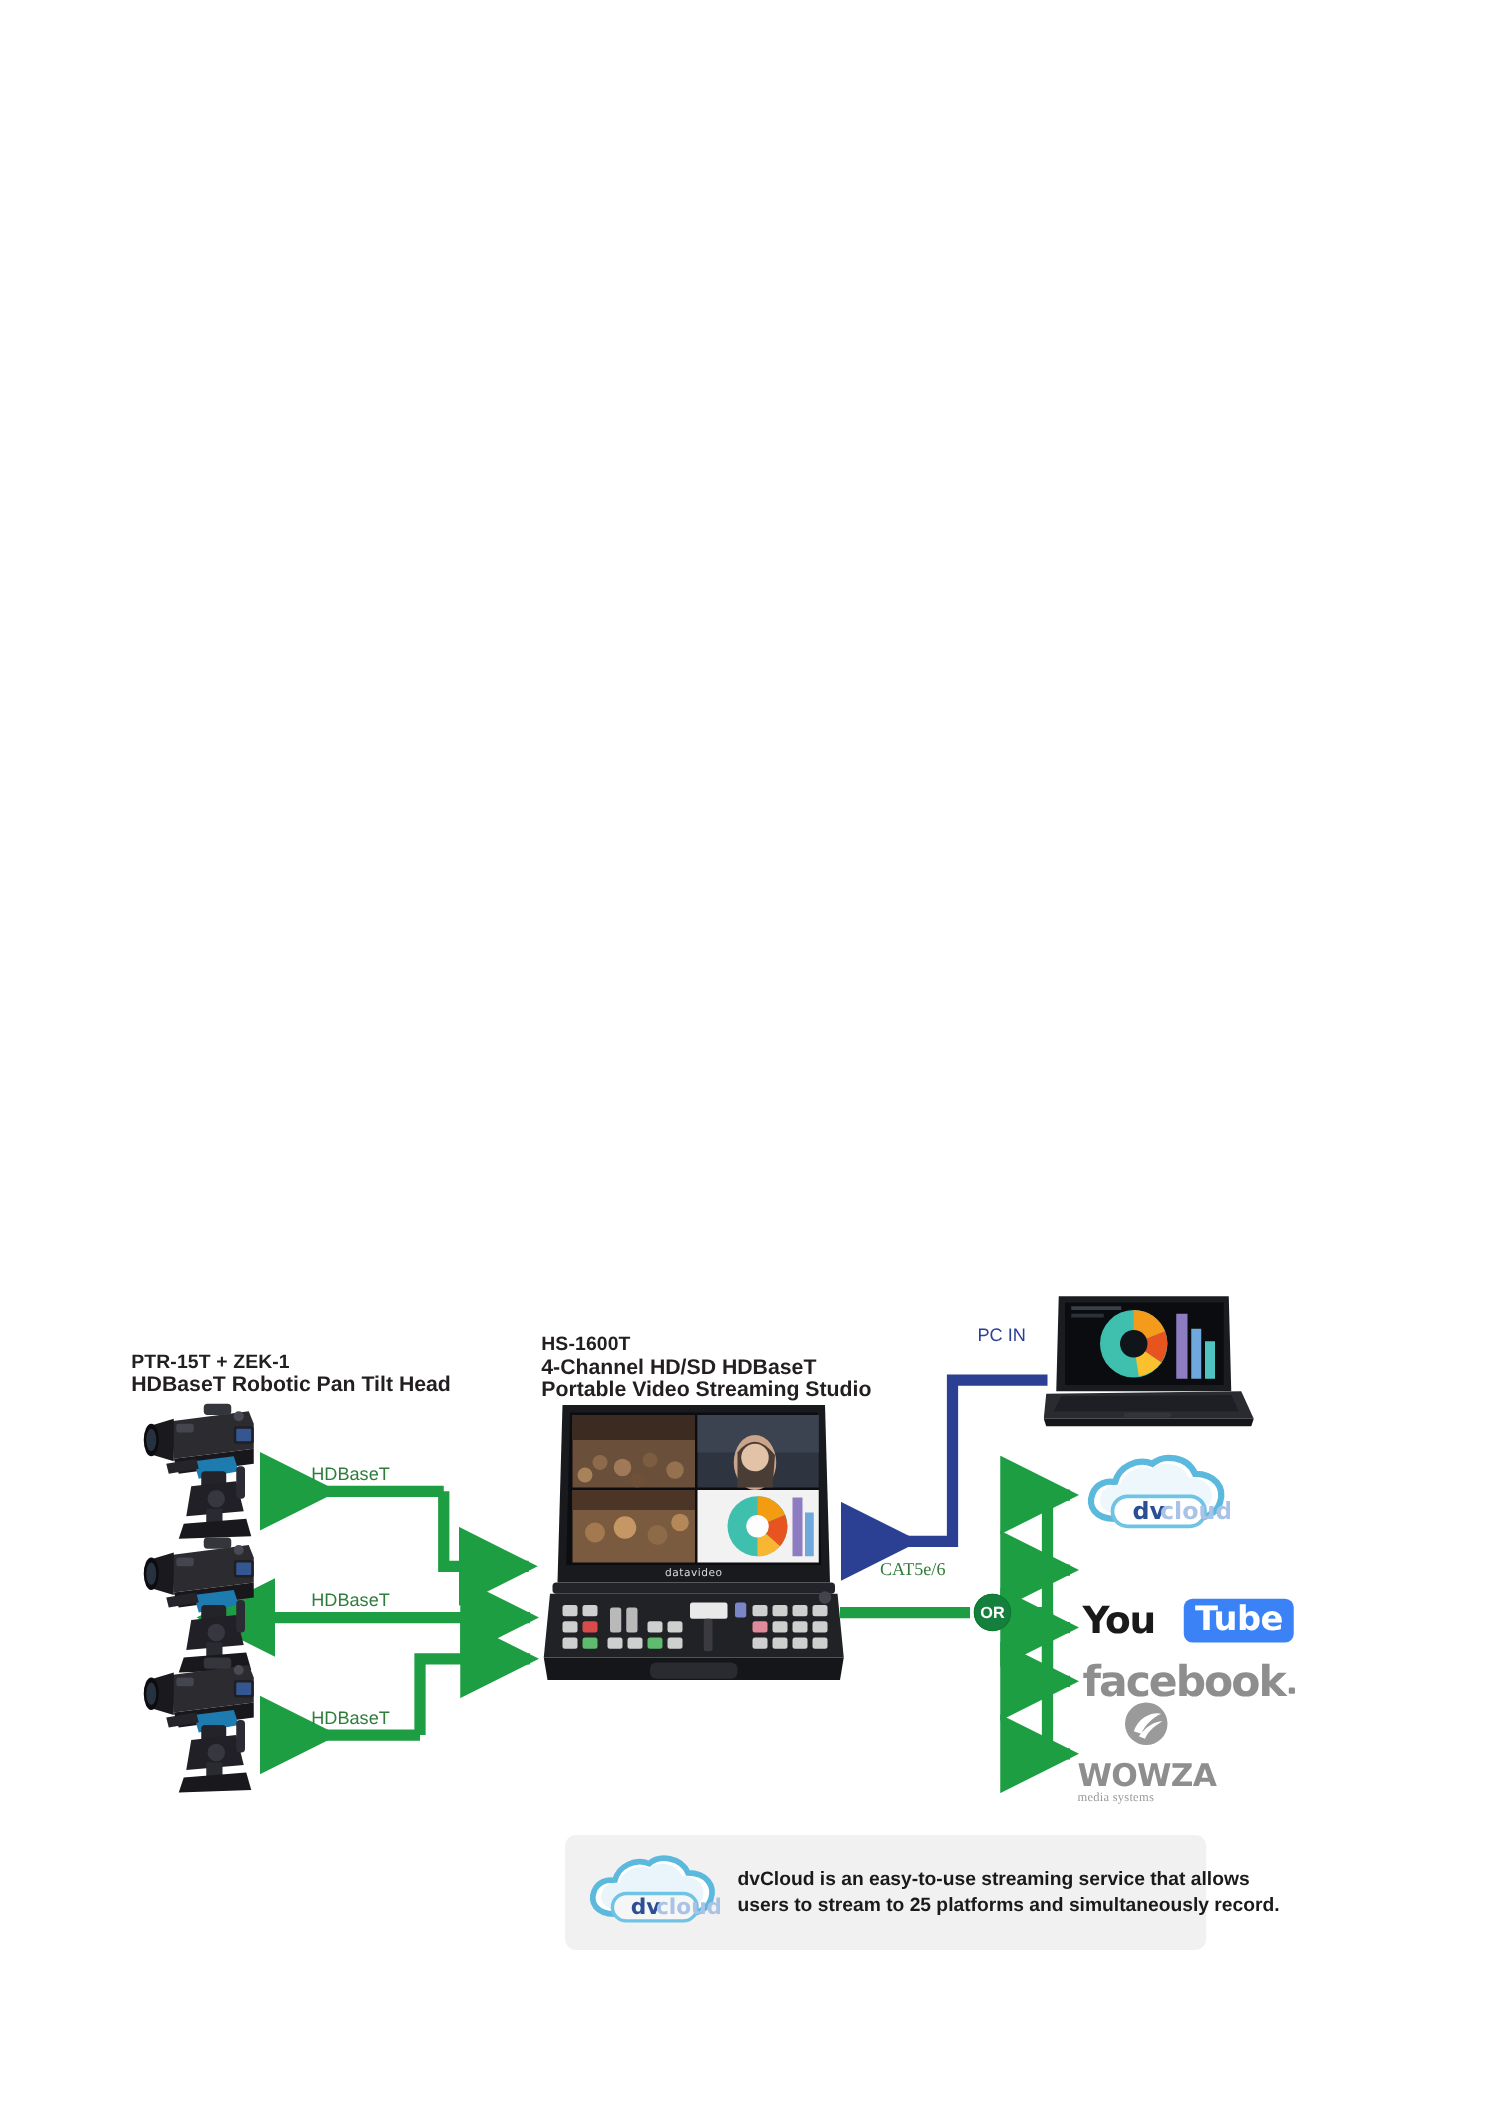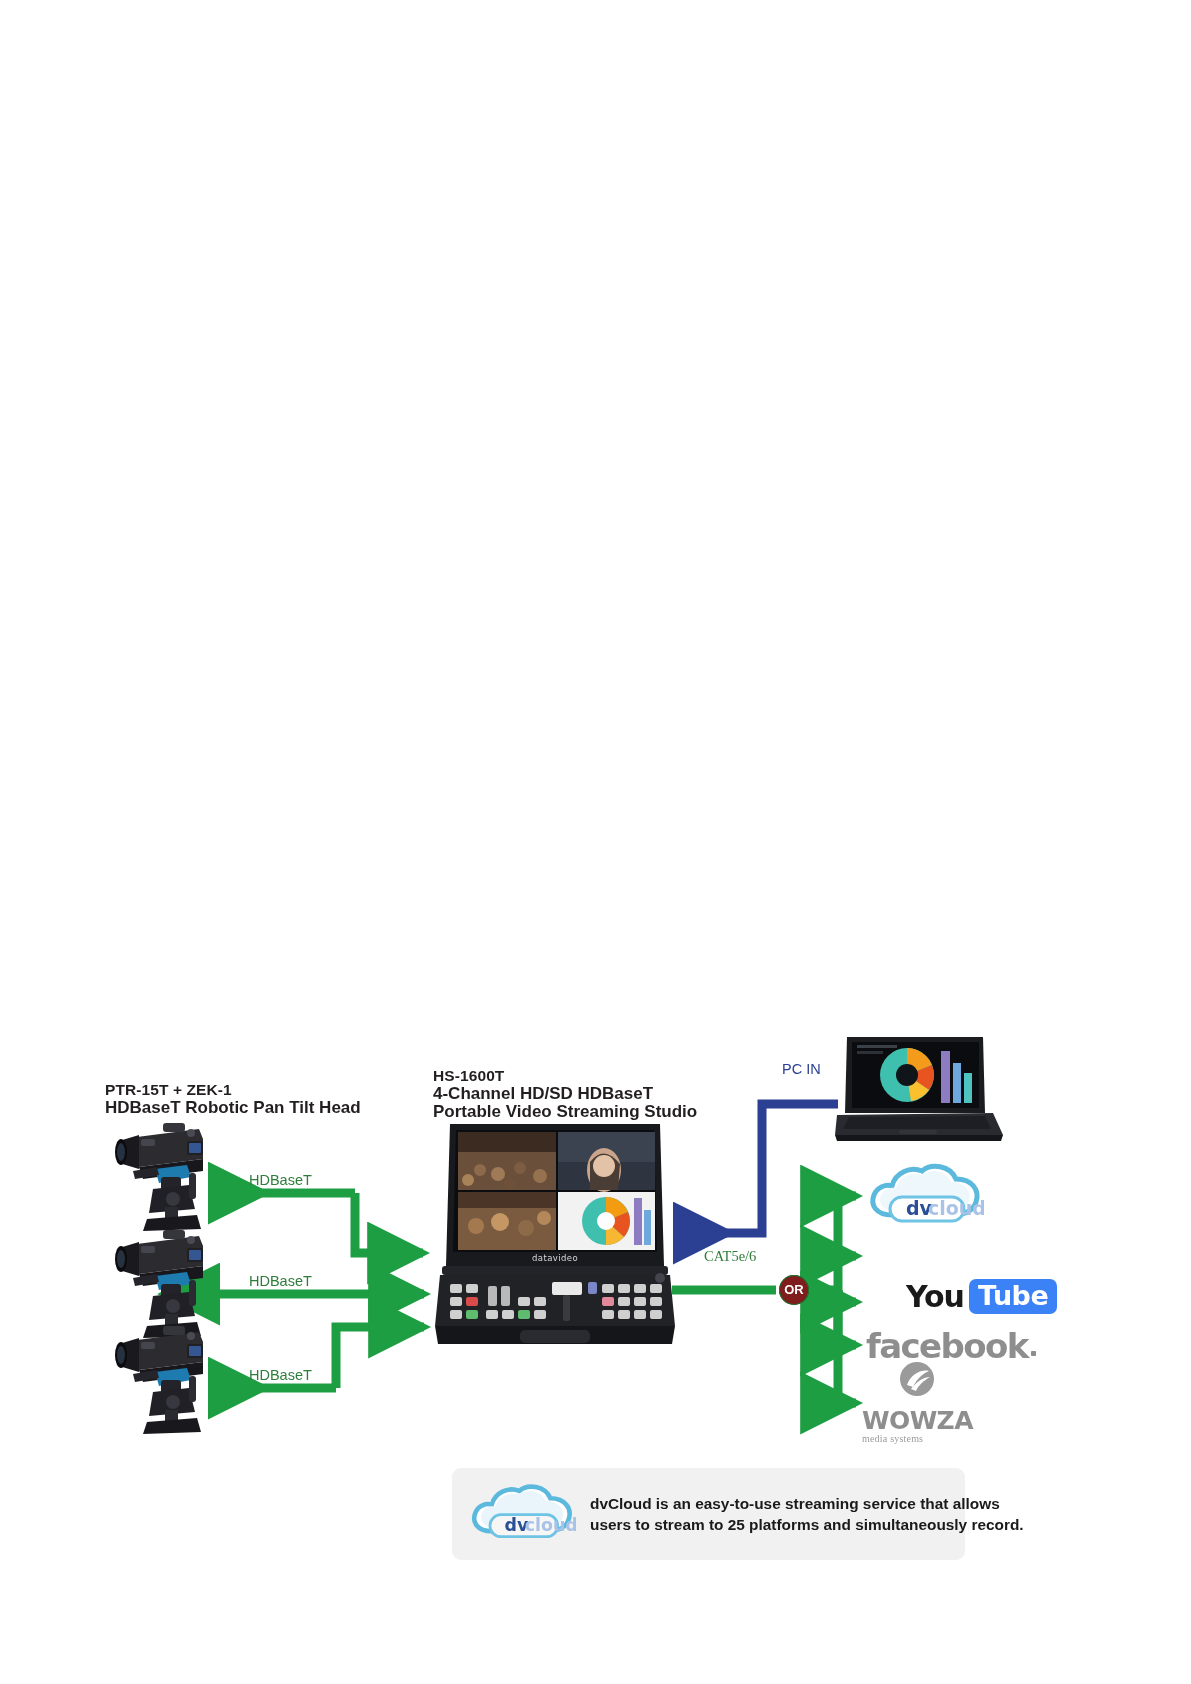--- a/index.html
+++ b/index.html
@@ -20,7 +20,7 @@
 
   
   .or-badge{
-    width:30px;height:30px;border-radius:50%;background:#7f1d1d;
+    width:30px;height:30px;border-radius:50%;background:#15803d;
     color:#fff;font-size:13px;font-weight:bold;line-height:30px;text-align:center;
     box-shadow:0 0 0 1px #0e7c2d inset;
   }

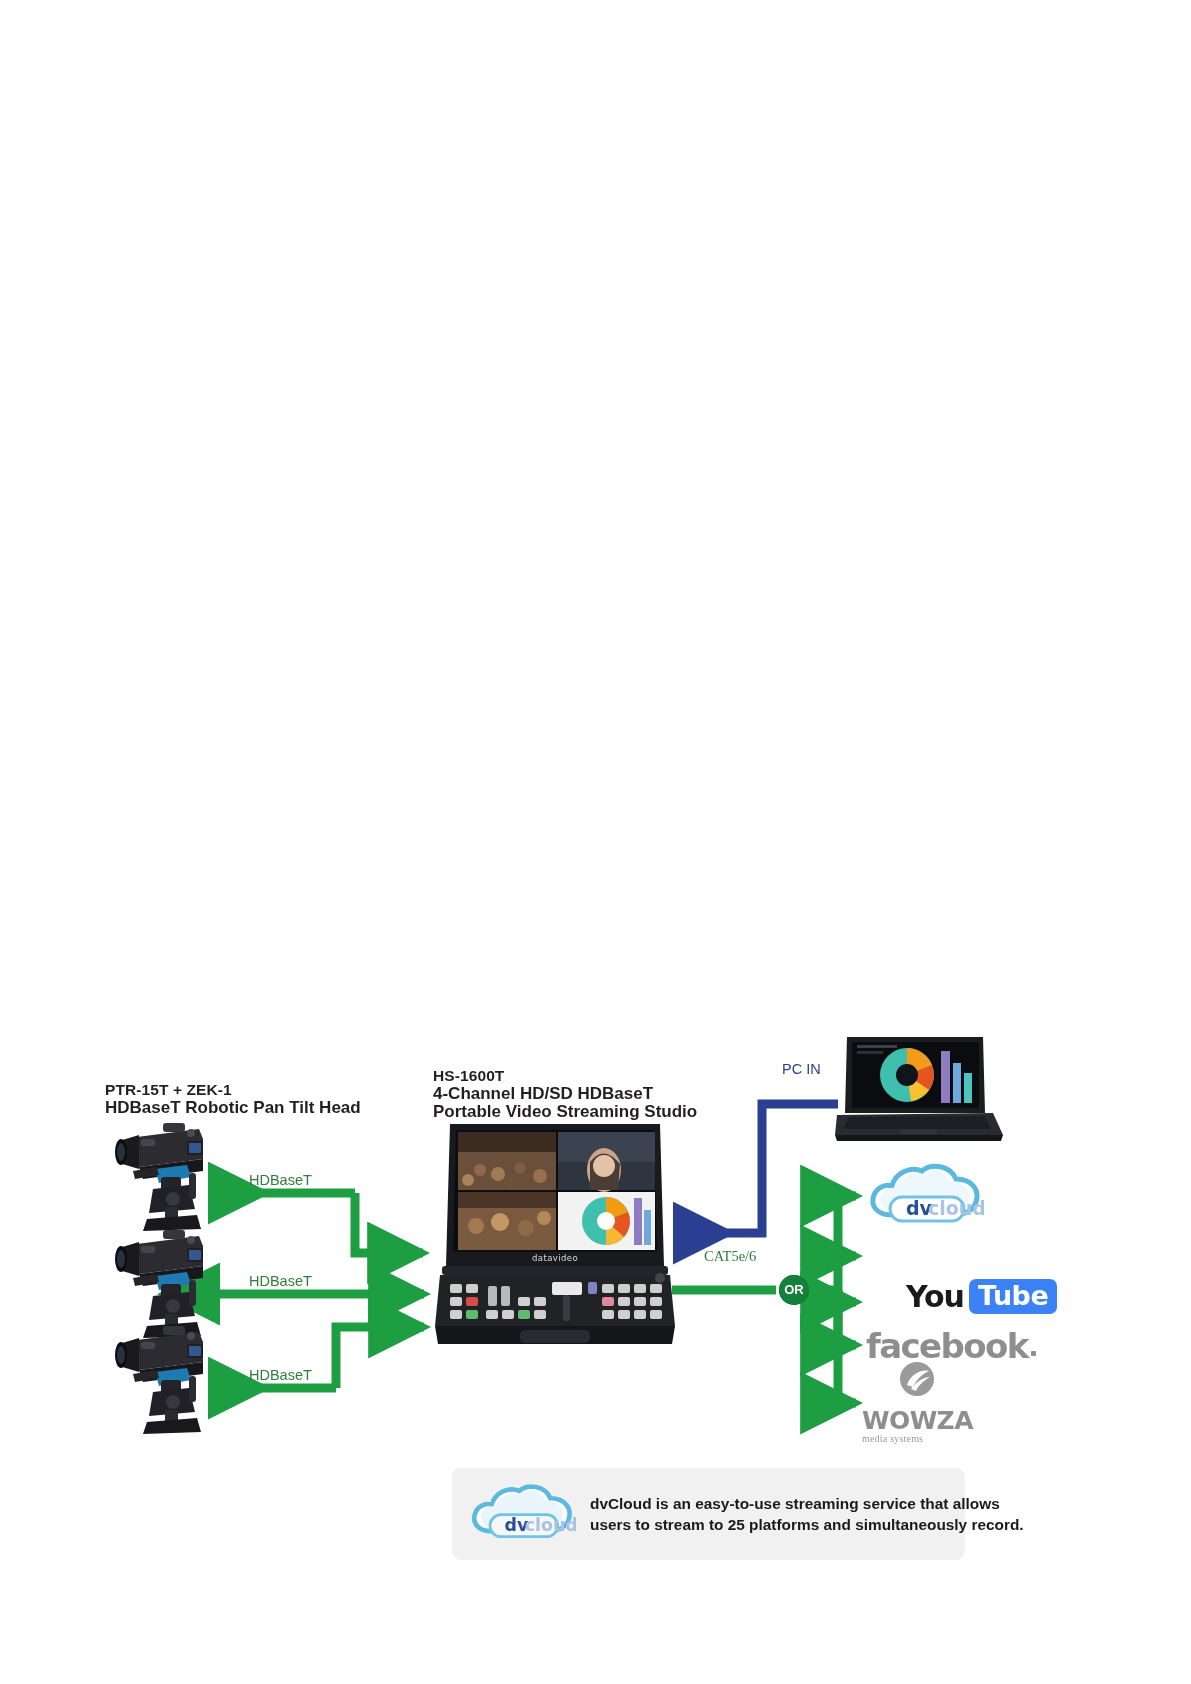--- a/index.html
+++ b/index.html
@@ -36,7 +36,7 @@
 
   
   .logo-box{height:48px;display:flex;align-items:center;}
-  .yt-wrap{display:flex;align-items:center;gap:5px;margin-left:40px;}
+  .yt-wrap{display:flex;align-items:center;gap:23px;}
   .yt-you{font-size:30px;font-weight:bold;color:#1a1a1a;letter-spacing:-1px;font-family:"DejaVu Sans",sans-serif;}
   .yt-tube{
     background:#3b82f6;color:#fff;font-size:27px;font-weight:bold;

